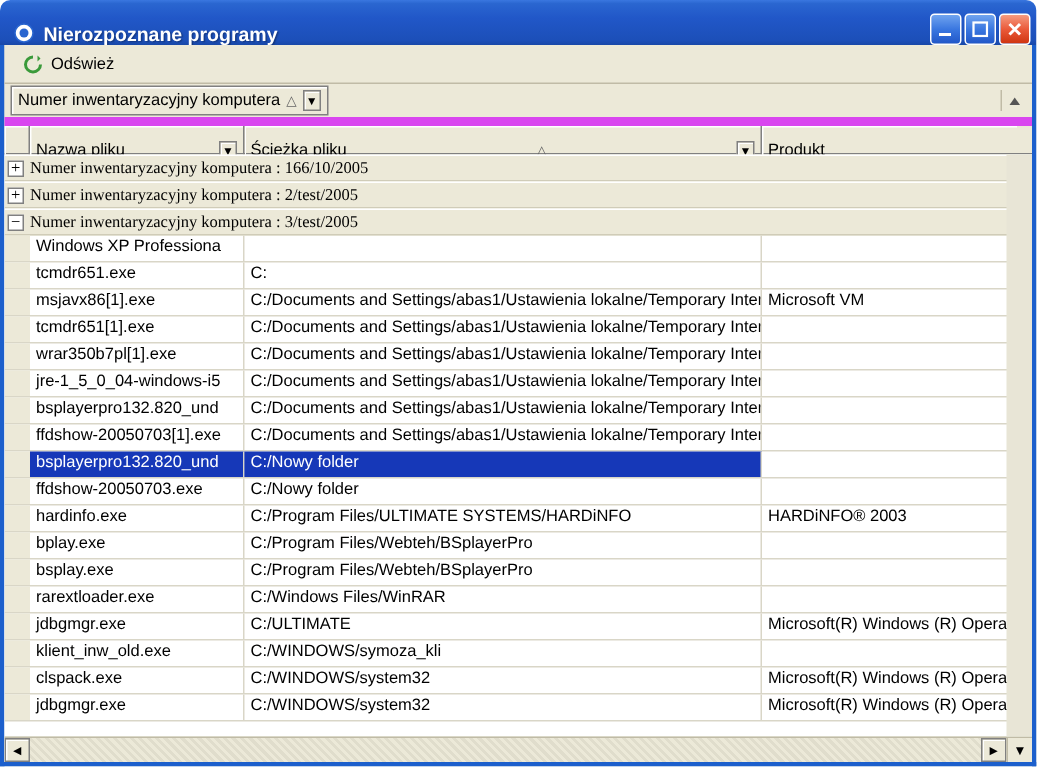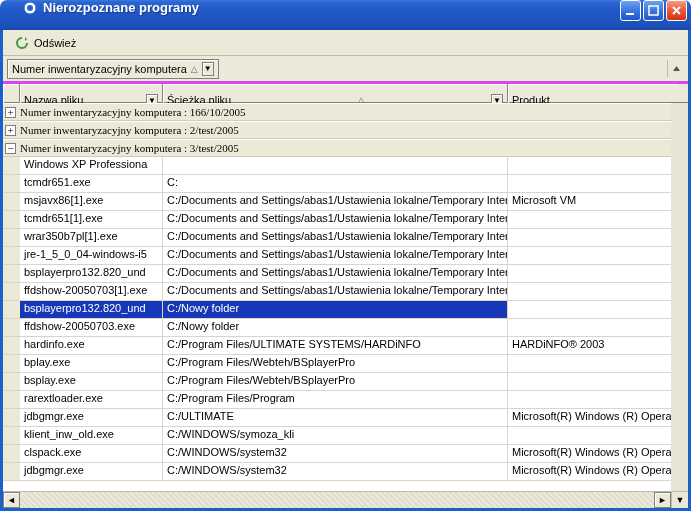--- a/index.html
+++ b/index.html
@@ -10,7 +10,7 @@
   .titlebar {
     height: 30px;
     background: linear-gradient(to bottom, #3a77e0 0%, #2a66d0 8%, #2157c8 40%, #1c4fb8 90%, #1848a8 100%);
-    display: flex; align-items: flex-start; padding: 0 4px 0 22px; color: #fff;
+    display: flex; align-items: flex-end; padding: 0 4px 0 8px; color: #fff;
     border-top-left-radius: 7px; border-top-right-radius: 7px;
   }
   .titlebar .app-icon { width: 16px; height: 16px; margin-right: 5px; display: flex; align-items: center; justify-content: center; }

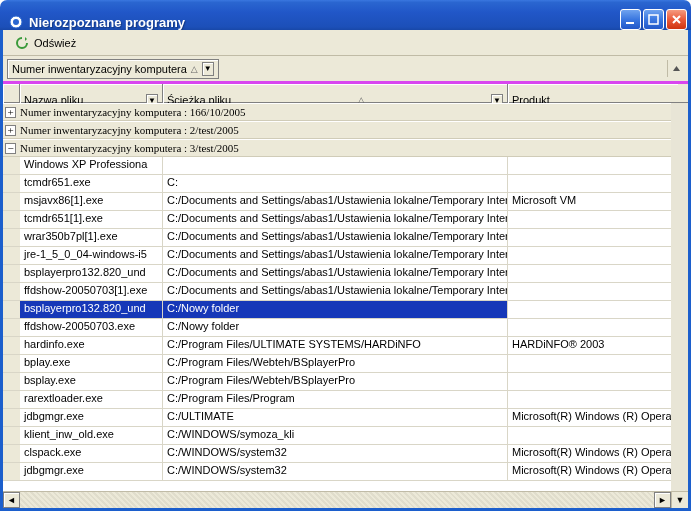--- a/index.html
+++ b/index.html
@@ -48,7 +48,7 @@
 
   
   .groupbar {
-    height: 28px; background: #ece9d8; border-bottom: 3px solid #d946ef;
+    height: 28px; background: #ece9d8; border-bottom: 6px solid #d946ef;
     display: flex; align-items: center; padding: 4px;
   }
   .groupbar .right-scroll {

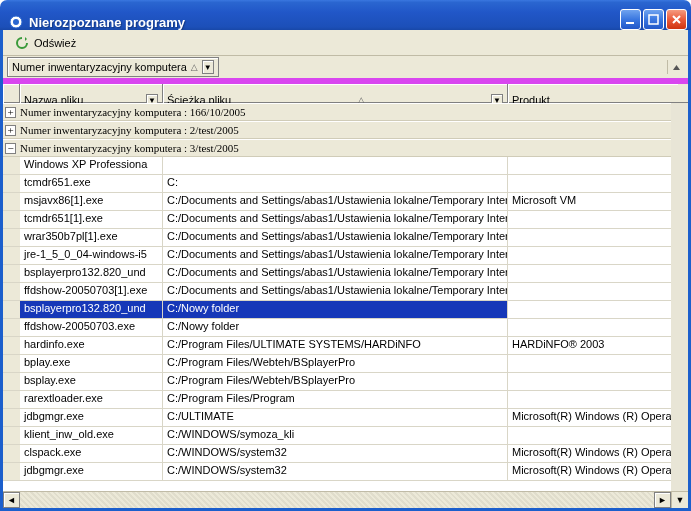--- a/index.html
+++ b/index.html
@@ -311,7 +311,7 @@
         <div class="data-row">
           <div class="cell indent col-indent"></div>
           <div class="cell col-name cellA">rarextloader.exe</div>
-          <div class="cell col-path cellB">C:/Program Files/Program</div>
+          <div class="cell col-path cellB">C:/Windows Files/WinRAR</div>
           <div class="cell col-prod"></div>
         </div>
         <div class="data-row">

